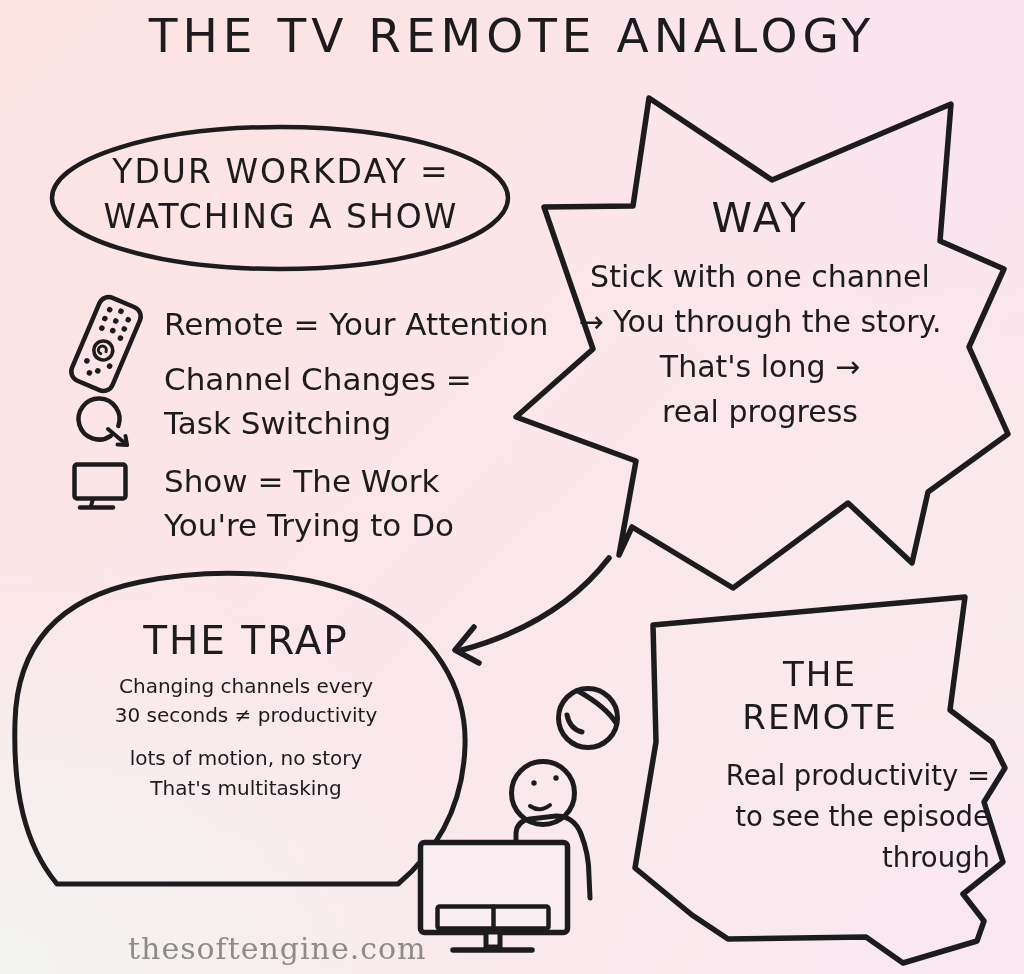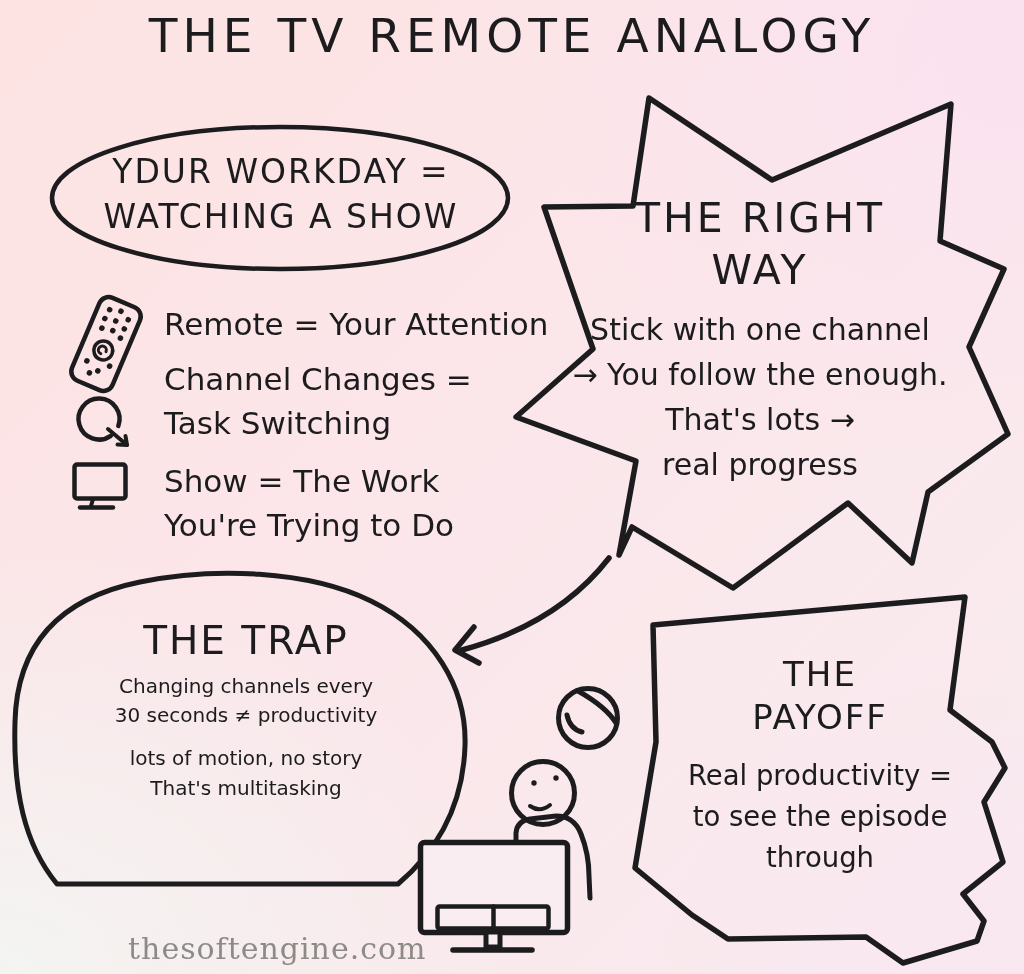--- a/index.html
+++ b/index.html
@@ -136,7 +136,6 @@
   </div>
 
   <div id="right-way" class="abs center">
-    <div class="rw-title">THE RIGHT</div>
     <div class="rw-title">WAY</div>
     <div class="rw-body">
       <div>Stick with one channel</div>

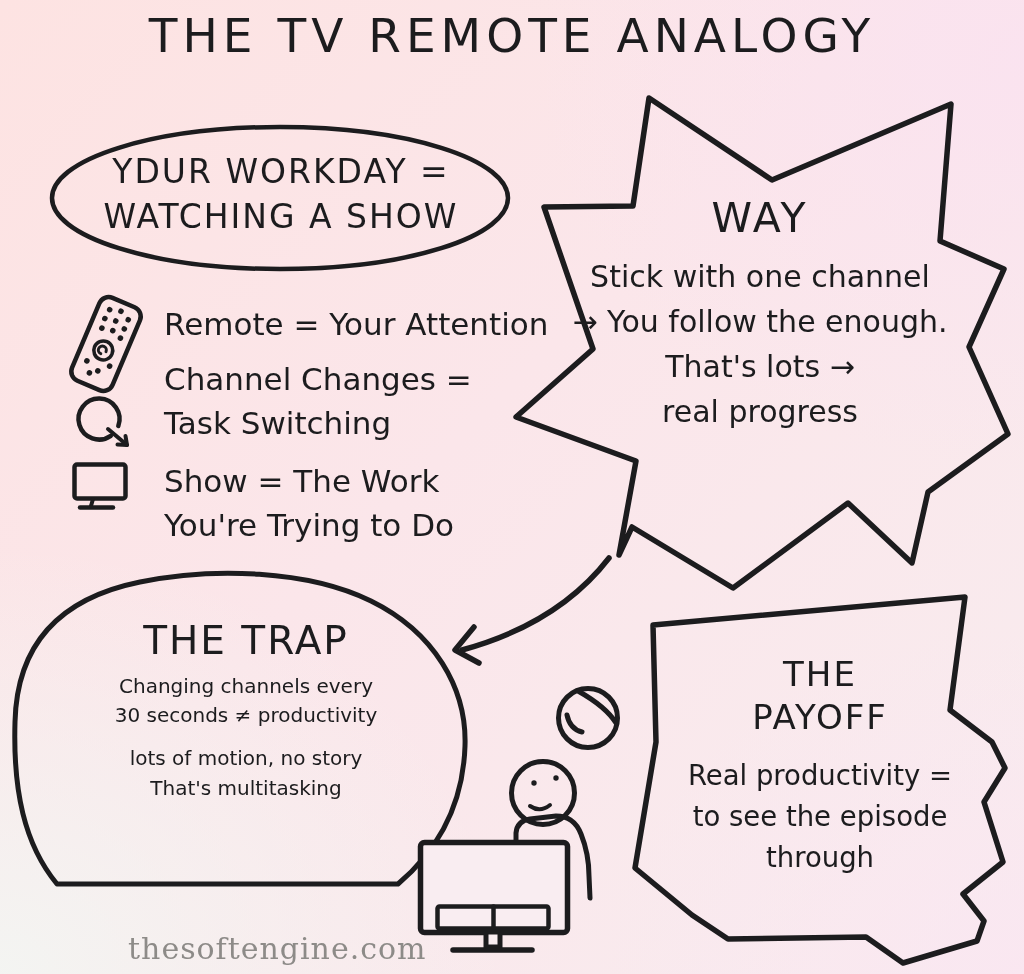--- a/index.html
+++ b/index.html
@@ -139,7 +139,7 @@
     <div class="rw-title">WAY</div>
     <div class="rw-body">
       <div>Stick with one channel</div>
-      <div>→ You follow the enough.</div>
+      <div>→ You through the story.</div>
       <div>That's lots →</div>
       <div>real progress</div>
     </div>

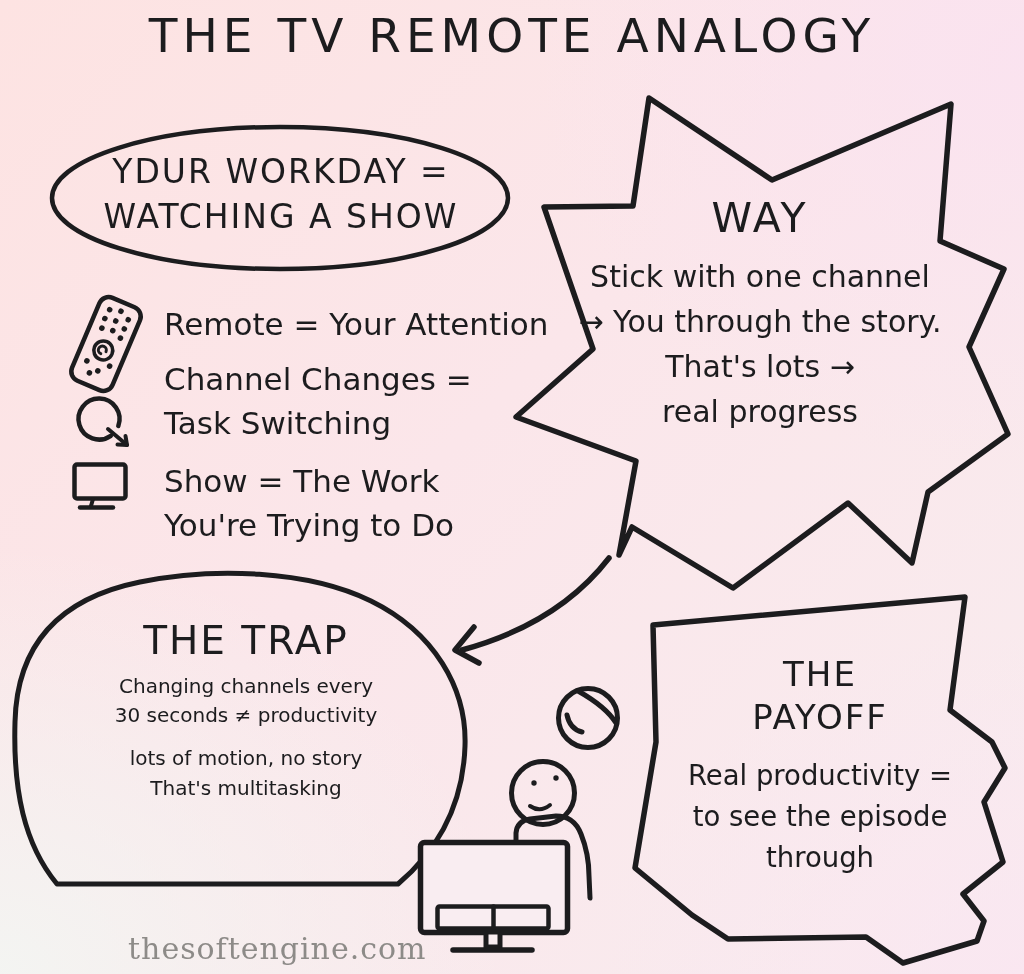--- a/index.html
+++ b/index.html
@@ -140,7 +140,7 @@
     <div class="rw-body">
       <div>Stick with one channel</div>
       <div>→ You through the story.</div>
-      <div>That's lots →</div>
+      <div>That's long →</div>
       <div>real progress</div>
     </div>
   </div>

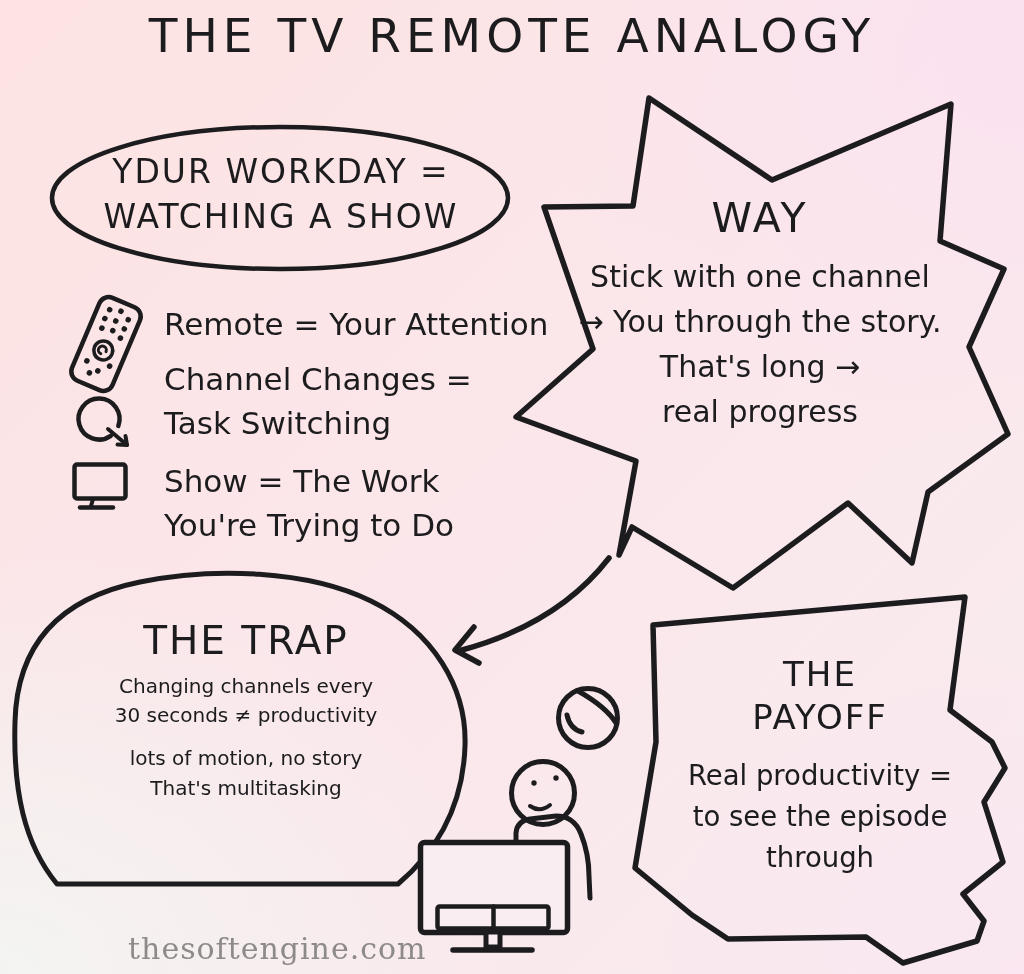--- a/index.html
+++ b/index.html
@@ -159,7 +159,7 @@
 
   <div id="payoff" class="abs center">
     <div class="payoff-title">THE</div>
-    <div class="payoff-title">PAYOFF</div>
+    <div class="payoff-title">REMOTE</div>
     <div class="payoff-body">
       <div>Real productivity =</div>
       <div>to see the episode</div>

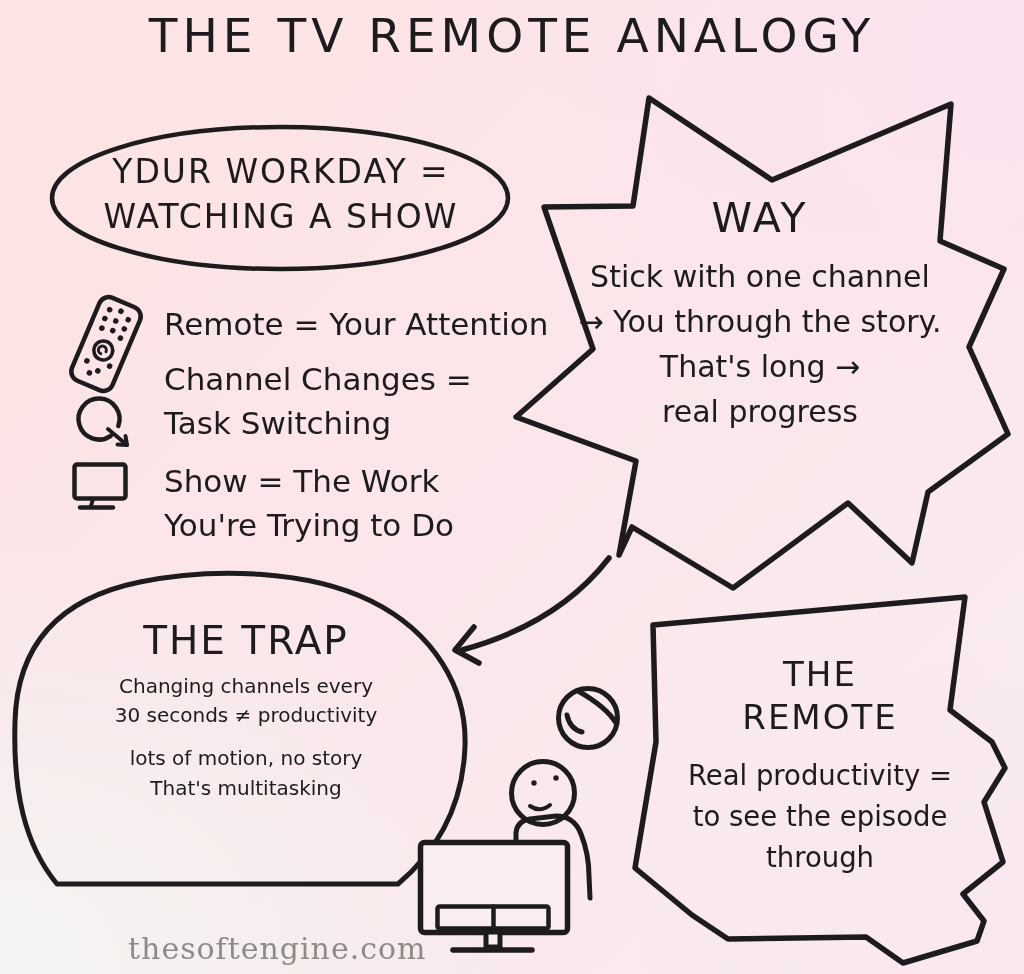--- a/index.html
+++ b/index.html
@@ -37,7 +37,7 @@
 
   #payoff{left:650px; top:630px; width:340px;margin-top:23px;}
   .payoff-title{font-size:34px; letter-spacing:2px; line-height:1.26;}
-  .payoff-body{font-size:27.5px; line-height:1.5; margin-top:16px;}
+  .payoff-body{font-size:27.5px; line-height:1.5; margin-top:16px;text-align:right;}
 
   #footer{left:128px; top:899px; width:284px; font-family:"DejaVu Serif", serif;
           font-size:30px; color:#8d8b88; letter-spacing:1px;margin-top:32px;}

